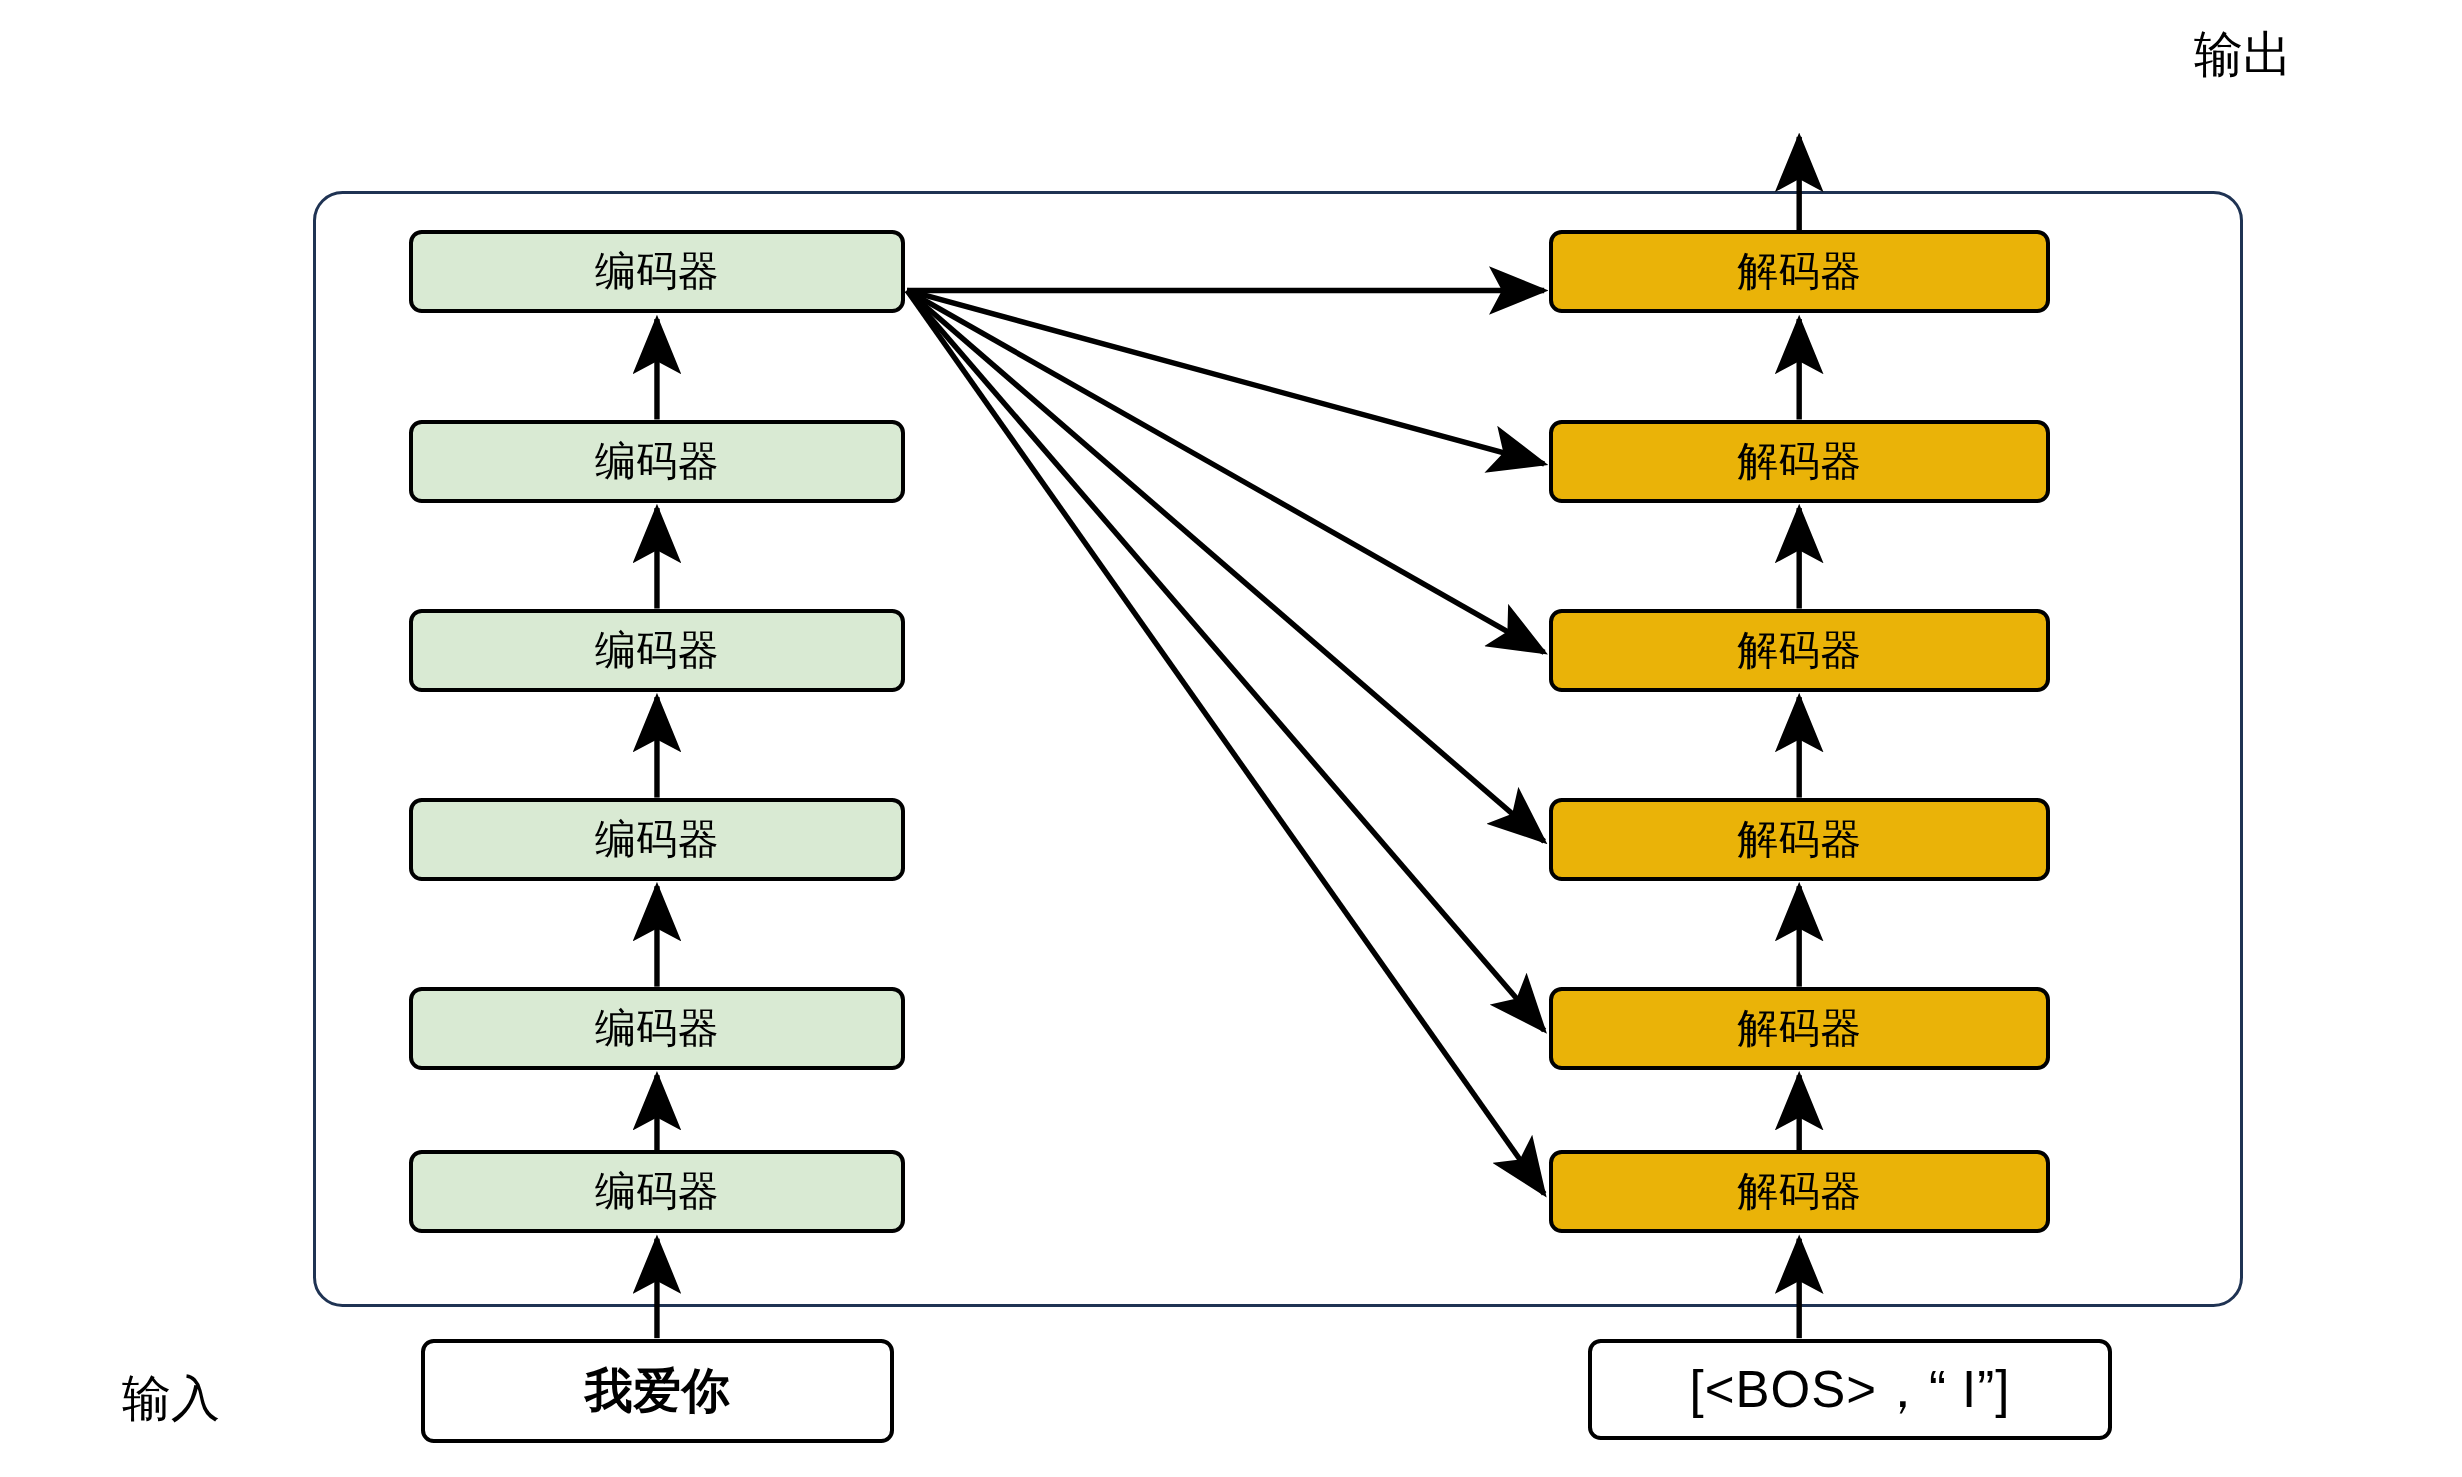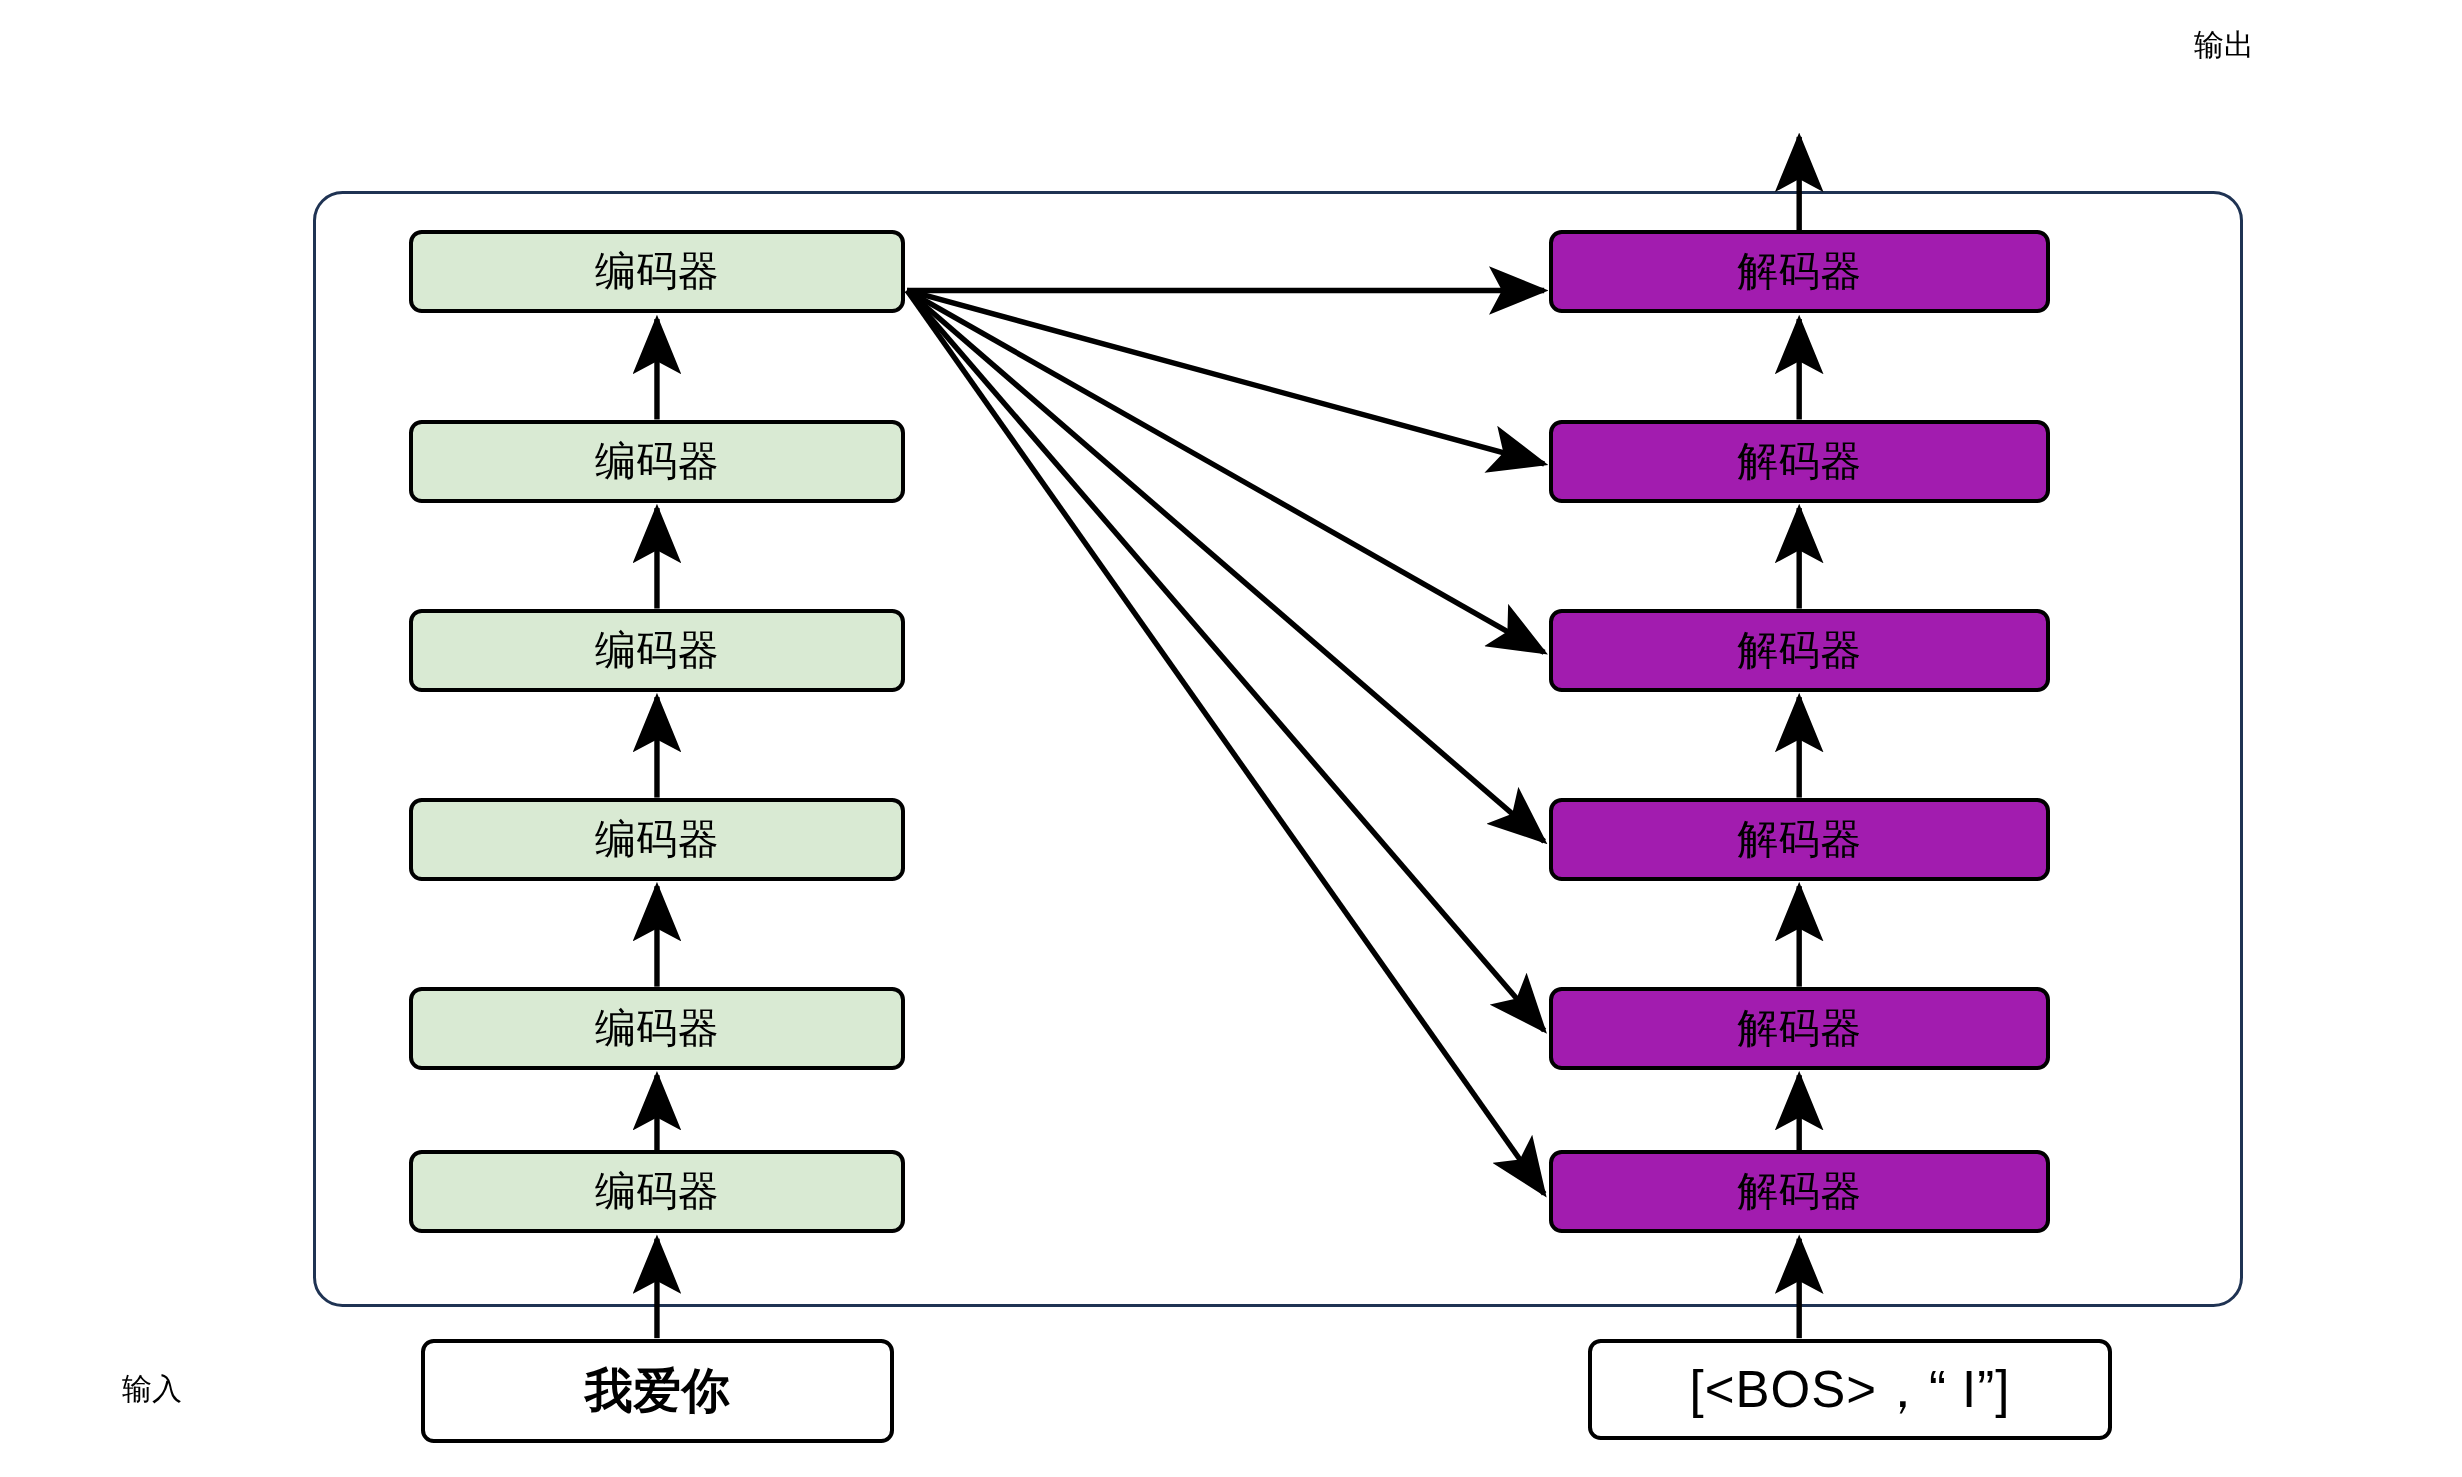--- a/index.html
+++ b/index.html
@@ -57,7 +57,7 @@
   
   .caption {
     position: absolute;
-    font-size: 30px;
+    font-size: 49px;
     line-height: 1;
     color: #000000;
     white-space: nowrap;

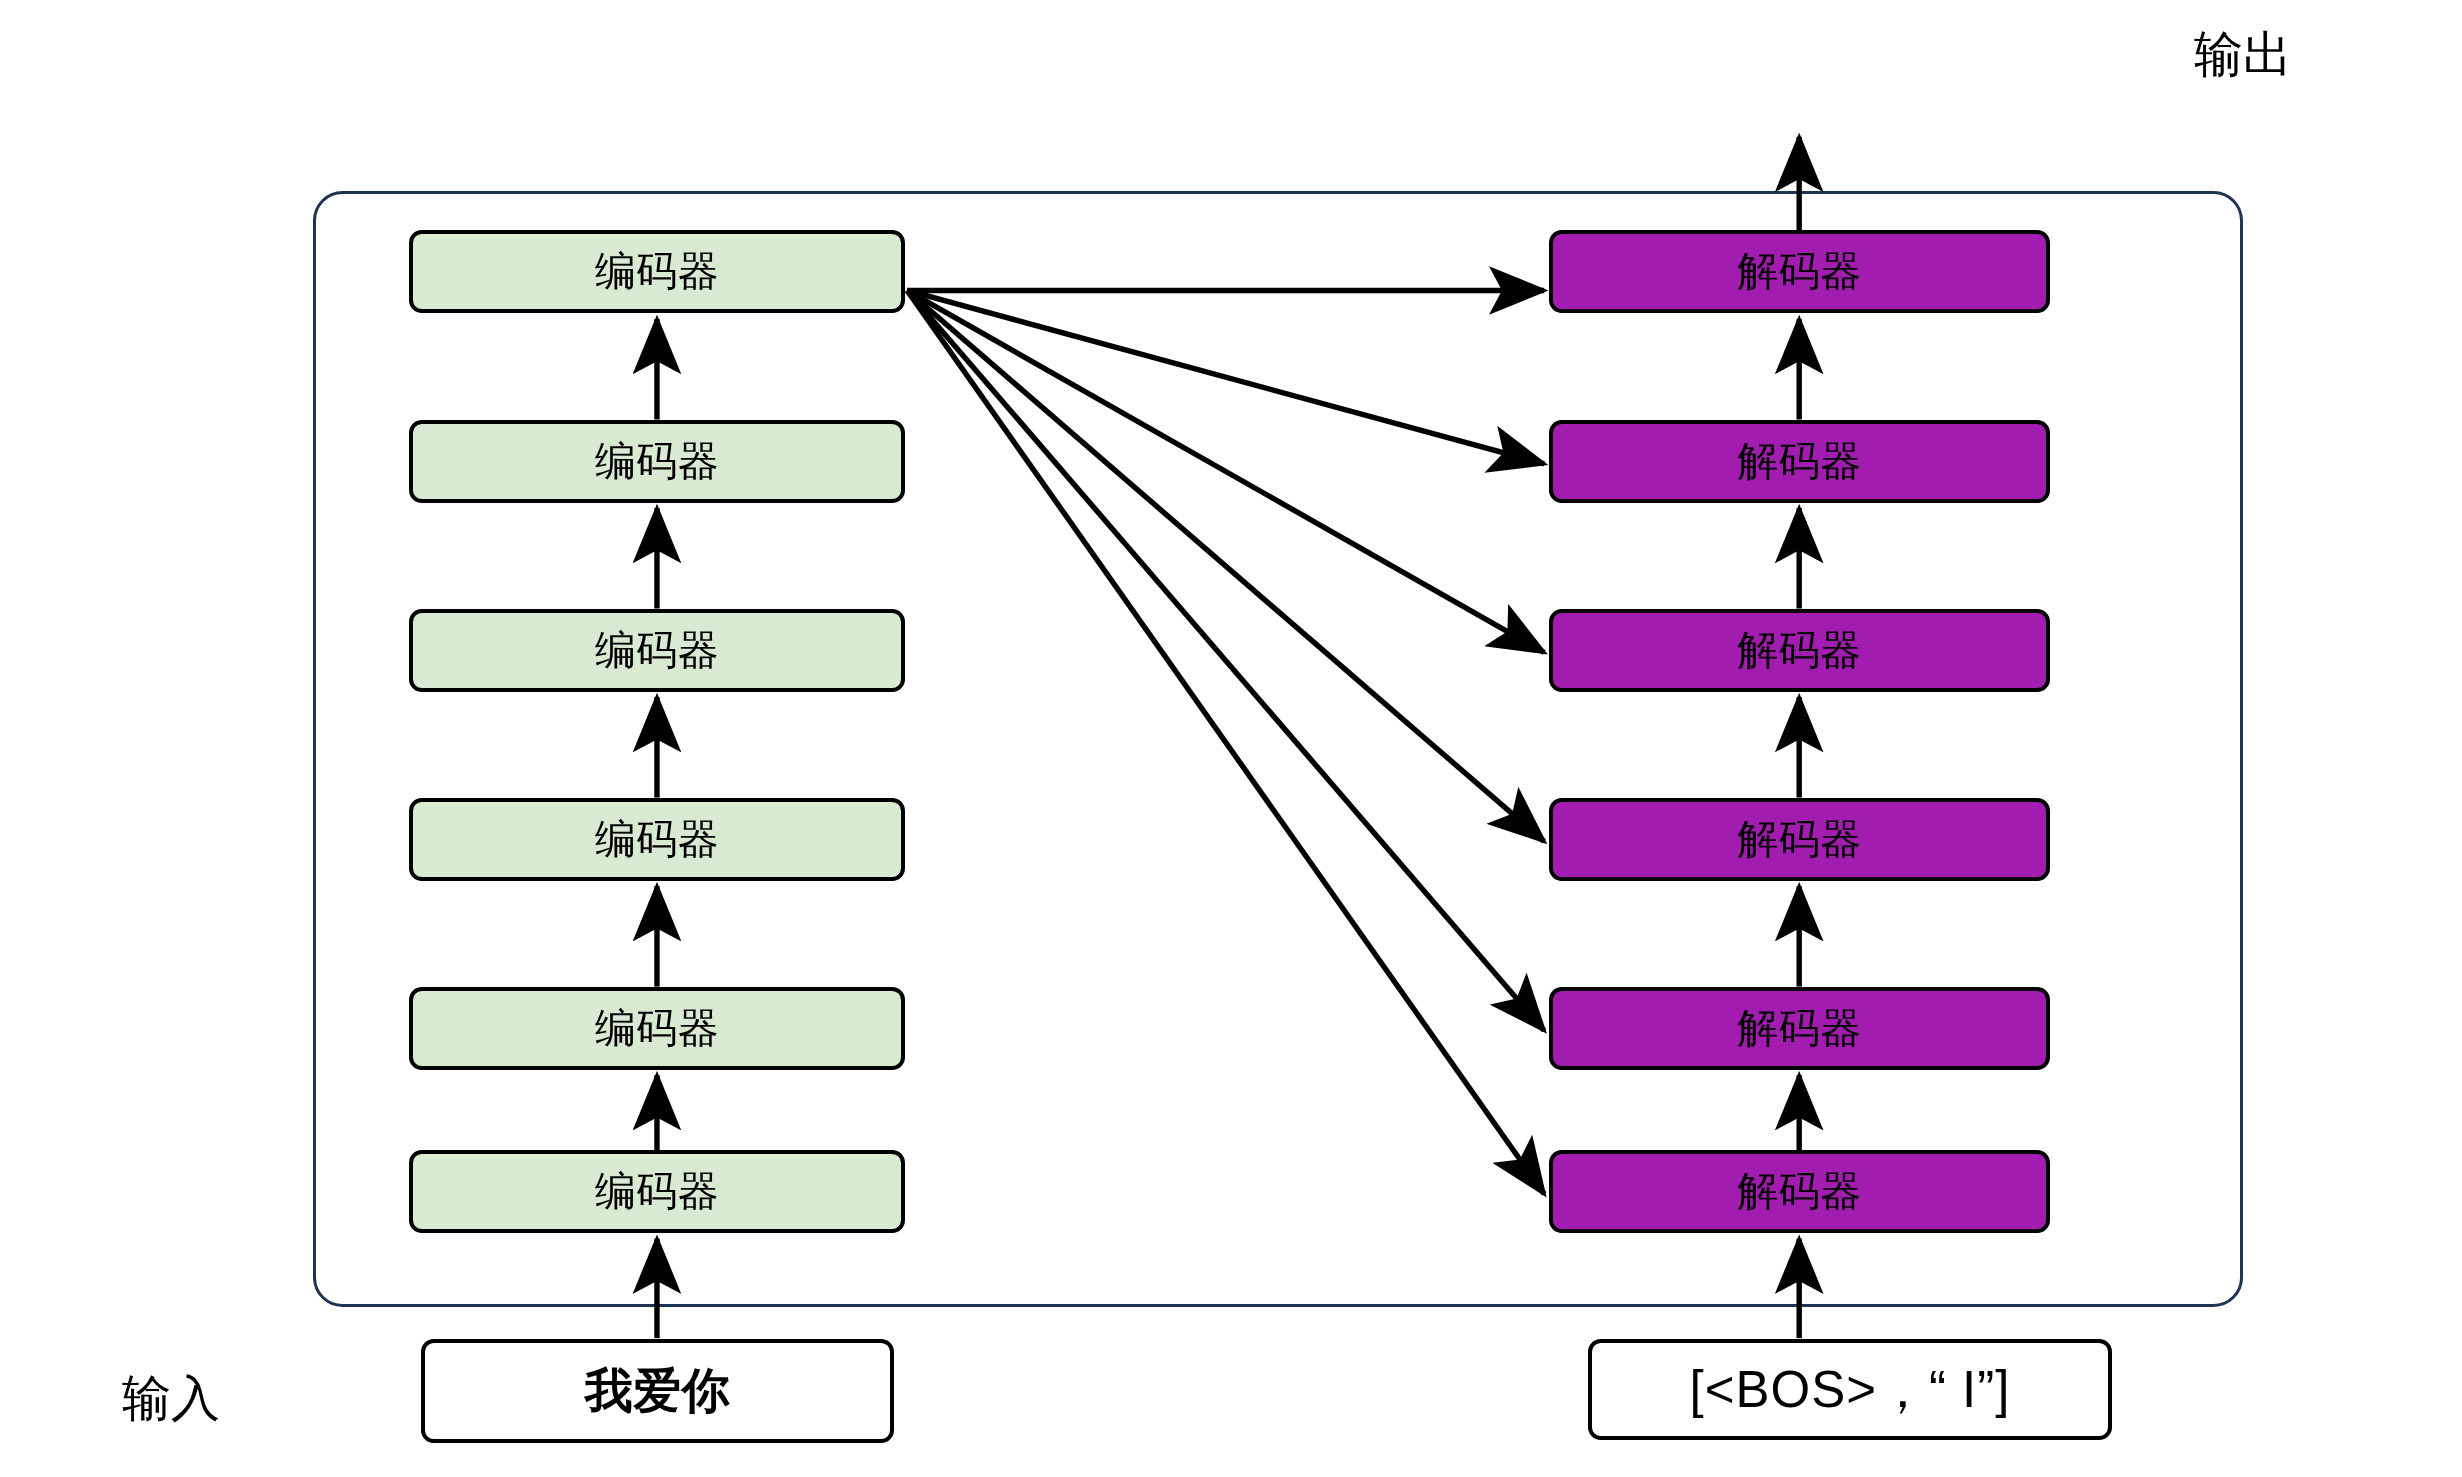--- a/index.html
+++ b/index.html
@@ -49,7 +49,7 @@
     white-space: nowrap;
   }
   .encoder-block { background: #d9ead3; }
-  .decoder-block { background: #a21caf; }
+  .decoder-block { background: #eab308; }
   .io-block { background: #ffffff; }
   .io-block .label { font-size: 48px; }
   .io-block.bos .label { font-size: 51px; letter-spacing: 1px; }

